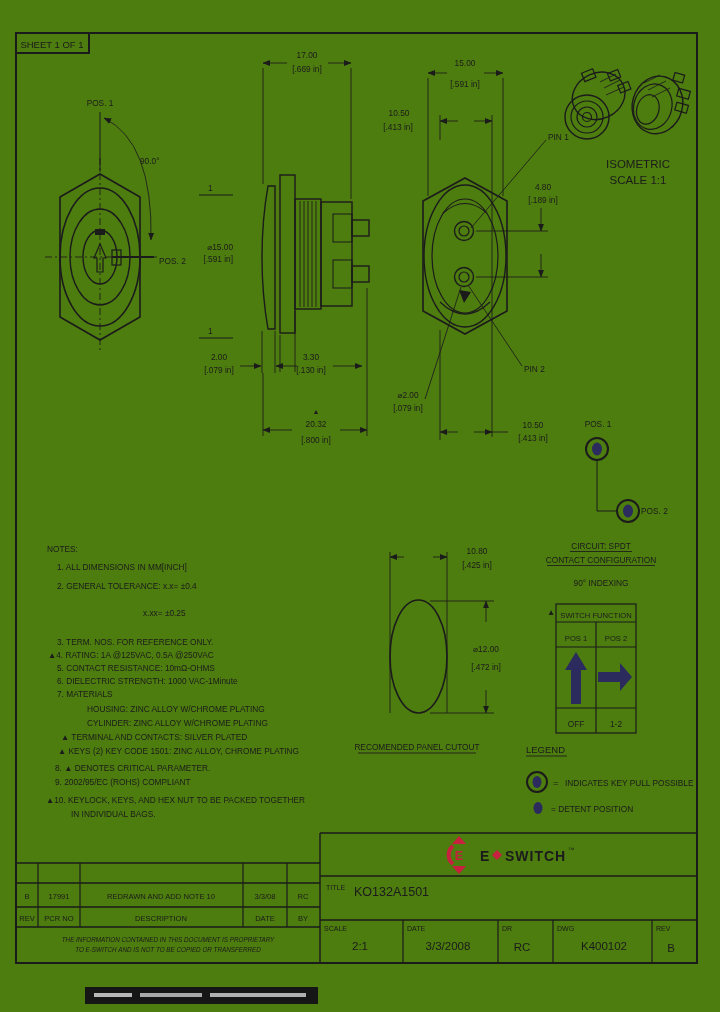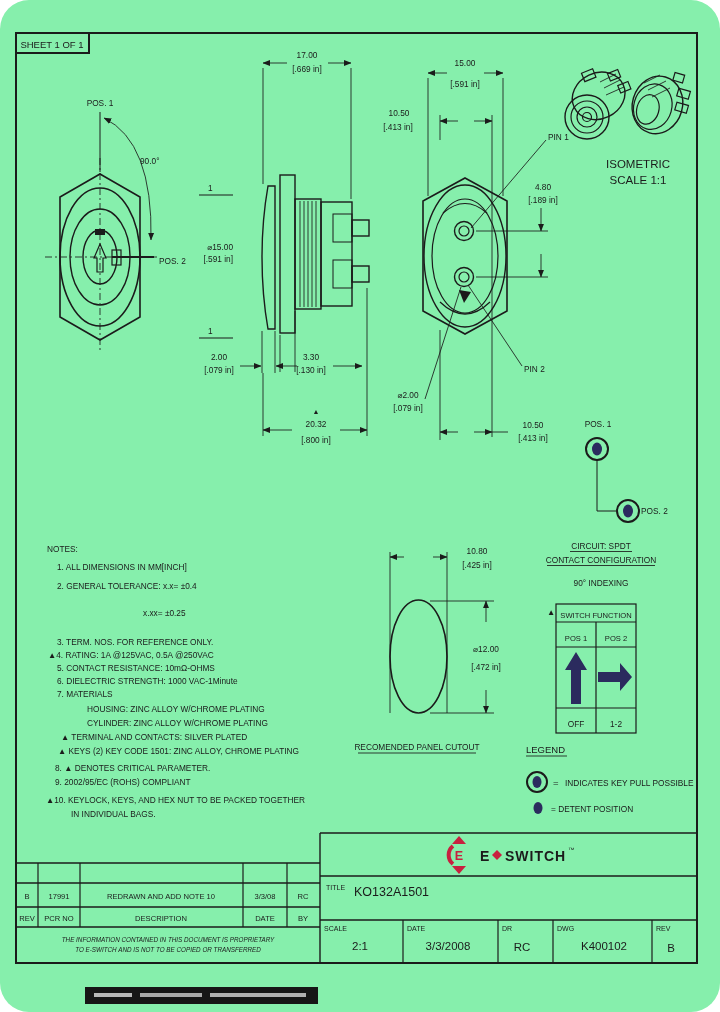--- a/index.html
+++ b/index.html
@@ -3,7 +3,7 @@
 <meta charset="utf-8">
 <style>
   html,body{margin:0;padding:0;}
-  .page{position:relative;width:720px;height:1012px;background:#86efac;overflow:hidden;border-radius:29px;}
+  .page{position:relative;width:720px;height:1012px;background:#4d7c0f;overflow:hidden;}
   svg text{font-family:"Liberation Sans","DejaVu Sans",sans-serif;fill:#1b1b1b;}
   .t6{font-size:6.3px}.t7{font-size:7px}.t75{font-size:7.6px}.t8{font-size:8.3px}
   .t9{font-size:9.5px}.t11{font-size:11.5px}.t12{font-size:12.5px}.t14{font-size:14px}

